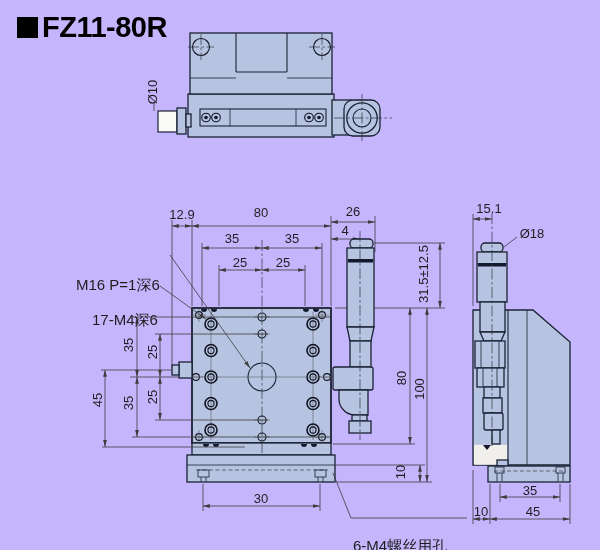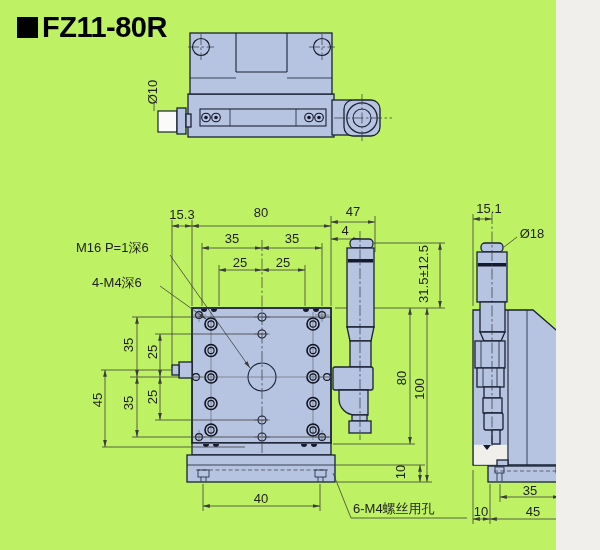--- a/index.html
+++ b/index.html
@@ -3,7 +3,7 @@
 <meta charset="utf-8">
 <style>
   html,body{margin:0;padding:0;background:#f0efec;font-family:"Liberation Sans",sans-serif;}
-  #stage{position:relative;width:556px;height:550px;background:#bef264;overflow:hidden;}
+  #stage{position:relative;width:600px;height:550px;background:#c4b5fd;overflow:hidden;}
   #stage svg{position:absolute;left:0;top:0;}
   .lbl{position:absolute;font-size:13px;color:#1e1e1e;white-space:nowrap;
        transform:translate(-50%,-50%);line-height:1;}

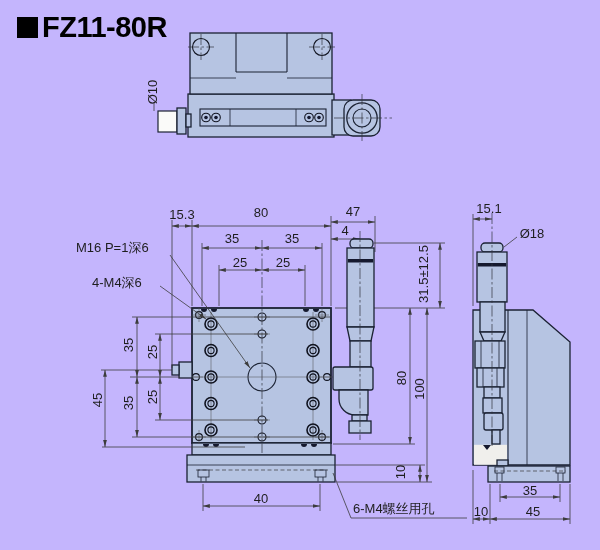--- a/index.html
+++ b/index.html
@@ -289,7 +289,7 @@
   <div class="note" style="left:76px;top:241px">M16 P=1深6</div>
   <div class="note" style="left:92px;top:276px">4-M4深6</div>
 
-  <div class="lbl" style="left:182px;top:214px">15.3</div>
+  <div class="lbl" style="left:182px;top:214px">12.9</div>
   <div class="lbl" style="left:261px;top:212px">80</div>
   <div class="lbl" style="left:232px;top:238px">35</div>
   <div class="lbl" style="left:292px;top:238px">35</div>

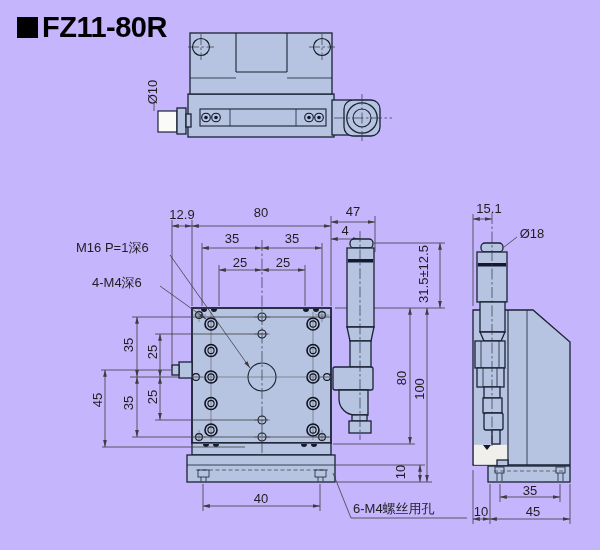--- a/index.html
+++ b/index.html
@@ -295,7 +295,7 @@
   <div class="lbl" style="left:292px;top:238px">35</div>
   <div class="lbl" style="left:240px;top:262px">25</div>
   <div class="lbl" style="left:283px;top:262px">25</div>
-  <div class="lbl" style="left:353px;top:211px">47</div>
+  <div class="lbl" style="left:353px;top:211px">26</div>
   <div class="lbl" style="left:345px;top:230px">4</div>
   <div class="lbl rot" style="left:423px;top:274px">31.5±12.5</div>
 

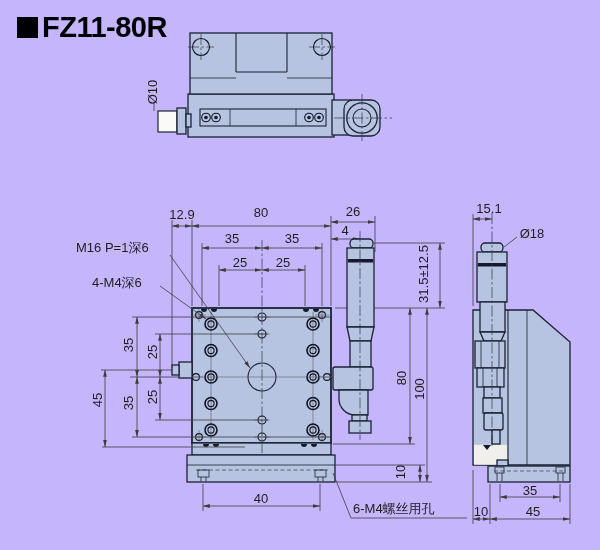--- a/index.html
+++ b/index.html
@@ -8,7 +8,7 @@
   .lbl{position:absolute;font-size:13px;color:#1e1e1e;white-space:nowrap;
        transform:translate(-50%,-50%);line-height:1;}
   .lbl.rot{transform:translate(-50%,-50%) rotate(-90deg);}
-  .note{position:absolute;font-size:13px;color:#1e1e1e;white-space:nowrap;line-height:1;}
+  .note{position:absolute;font-size:15px;color:#1e1e1e;white-space:nowrap;line-height:1;margin-top:36px;}
   #title{position:absolute;left:17px;top:11px;display:flex;align-items:center;gap:4px;}
   #title .sq{width:21px;height:21px;background:#000;}
   #title .txt{font-size:29px;font-weight:600;letter-spacing:-0.5px;color:#000;}

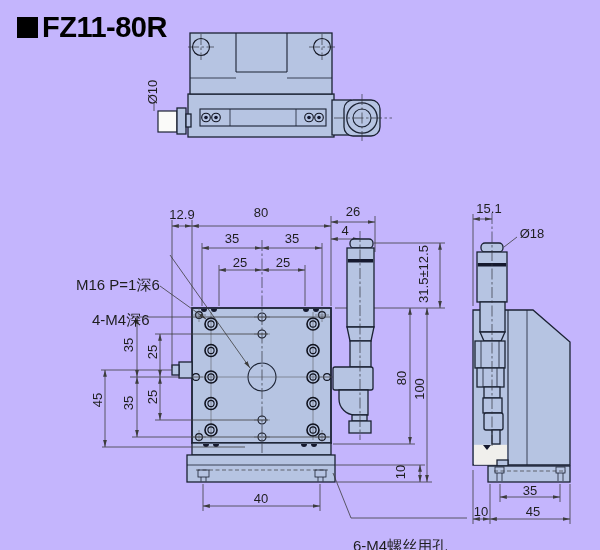--- a/index.html
+++ b/index.html
@@ -287,7 +287,7 @@
   <div class="lbl rot" style="left:152px;top:92px">Ø10</div>
 
   <div class="note" style="left:76px;top:241px">M16 P=1深6</div>
-  <div class="note" style="left:92px;top:276px">4-M4深6</div>
+  <div class="note" style="left:92px;top:276px">17-M4深6</div>
 
   <div class="lbl" style="left:182px;top:214px">12.9</div>
   <div class="lbl" style="left:261px;top:212px">80</div>

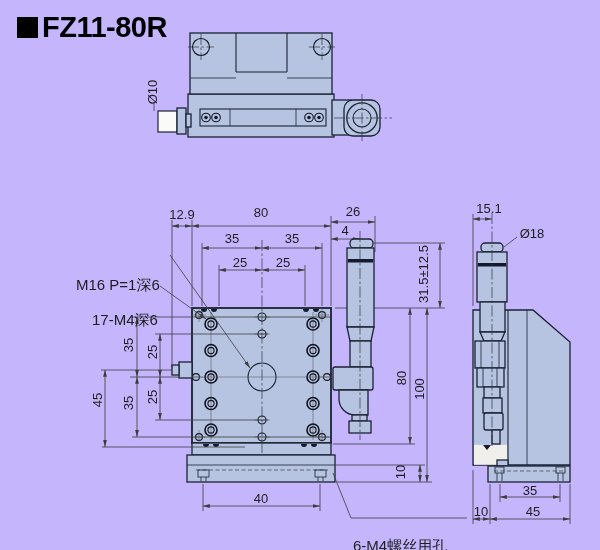--- a/index.html
+++ b/index.html
@@ -309,7 +309,7 @@
   <div class="lbl rot" style="left:419px;top:389px">100</div>
   <div class="lbl rot" style="left:400px;top:472px">10</div>
 
-  <div class="lbl" style="left:261px;top:498px">40</div>
+  <div class="lbl" style="left:261px;top:498px">30</div>
   <div class="note" style="left:353px;top:502px">6-M4螺丝用孔</div>
 
   <div class="lbl" style="left:489px;top:208px">15.1</div>

